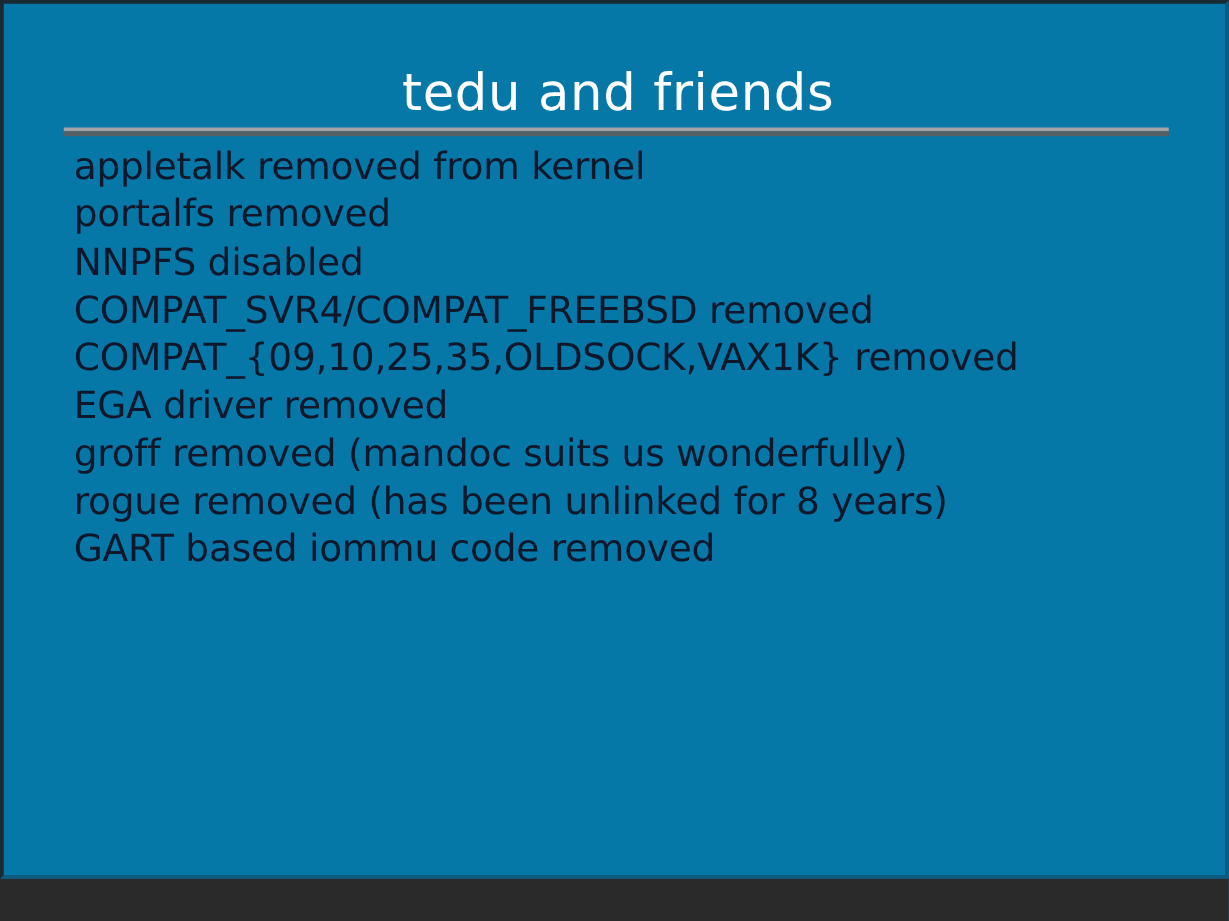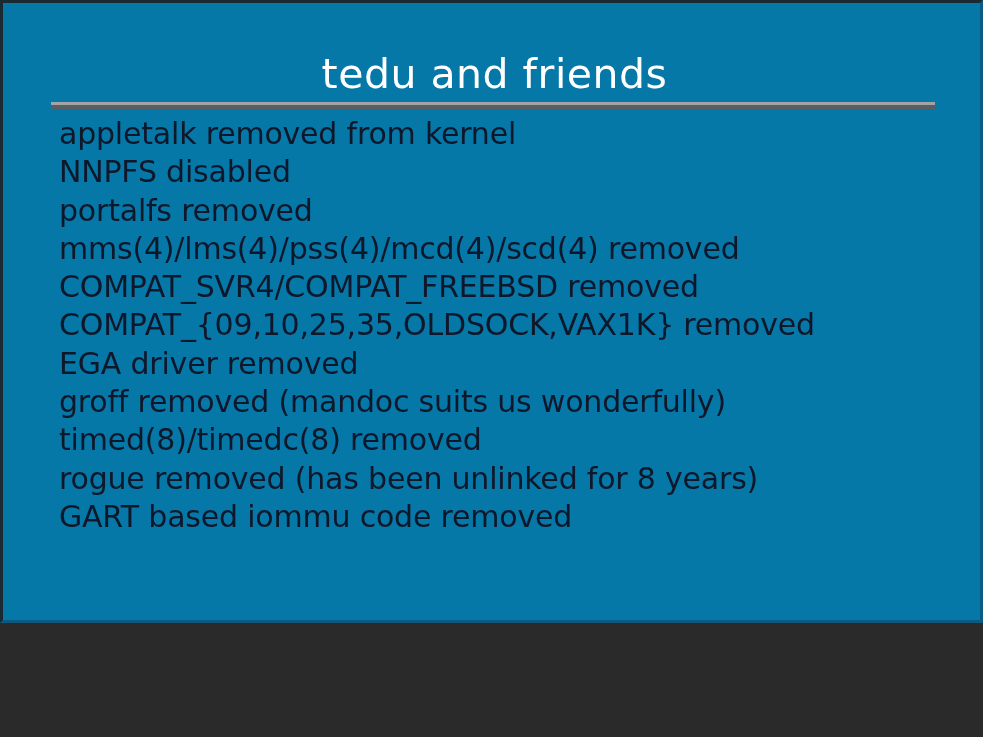--- a/index.html
+++ b/index.html
@@ -10,7 +10,7 @@
   #slide {
     position: relative;
     width: 983px;
-    height: 623px;
+    height: 703px;
     background: #0678a8;
     box-sizing: border-box;
     border-top: 3px solid #1a2a33;

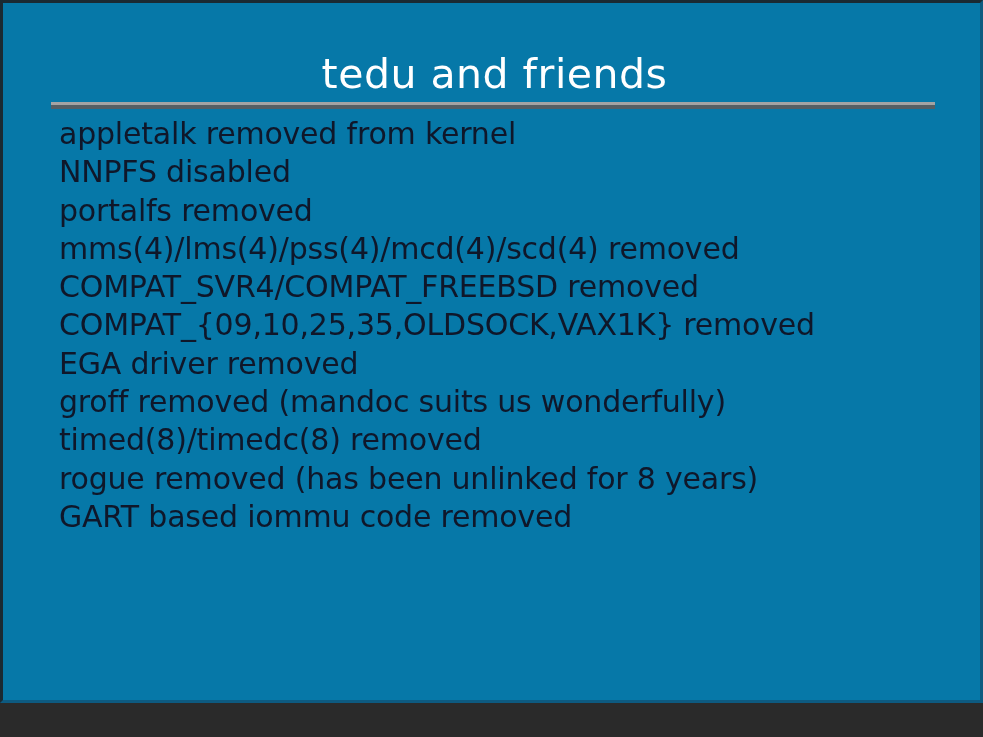--- a/index.html
+++ b/index.html
@@ -90,8 +90,8 @@
 
   <ul id="body-list">
       <li>appletalk removed from kernel</li>
+      <li>portalfs removed</li>
       <li>NNPFS disabled</li>
-      <li>portalfs removed</li>
       <li>mms(4)/lms(4)/pss(4)/mcd(4)/scd(4) removed</li>
       <li>COMPAT_SVR4/COMPAT_FREEBSD removed</li>
       <li>COMPAT_{09,10,25,35,OLDSOCK,VAX1K} removed</li>

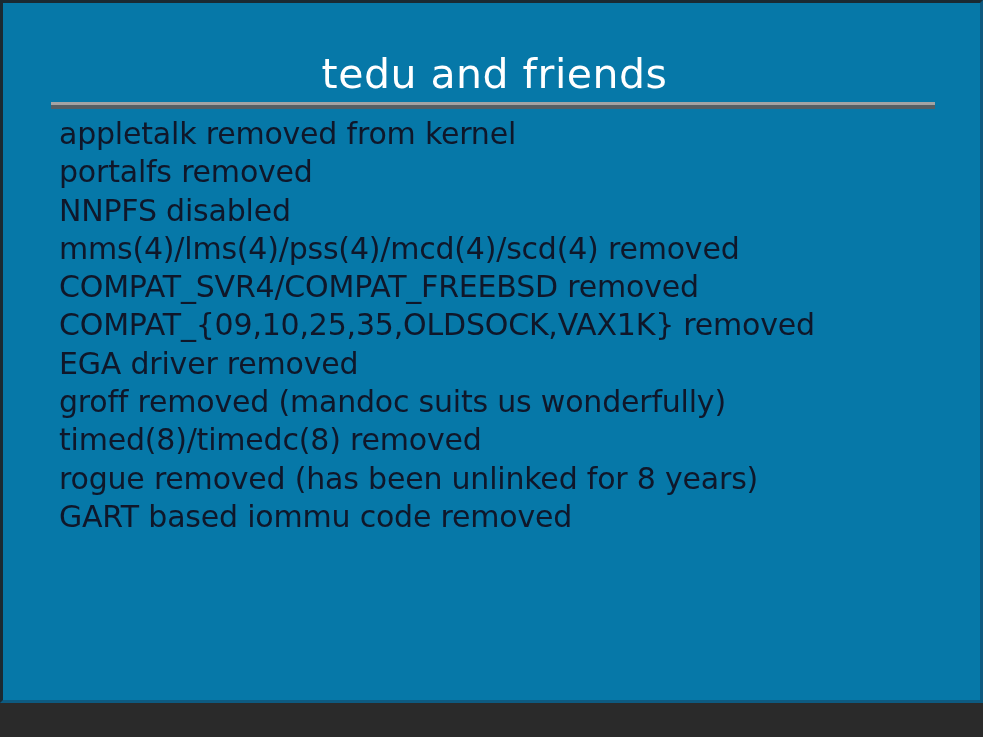--- a/index.html
+++ b/index.html
@@ -92,7 +92,6 @@
       <li>appletalk removed from kernel</li>
       <li>portalfs removed</li>
       <li>NNPFS disabled</li>
-      <li>mms(4)/lms(4)/pss(4)/mcd(4)/scd(4) removed</li>
       <li>COMPAT_SVR4/COMPAT_FREEBSD removed</li>
       <li>COMPAT_{09,10,25,35,OLDSOCK,VAX1K} removed</li>
       <li>EGA driver removed</li>

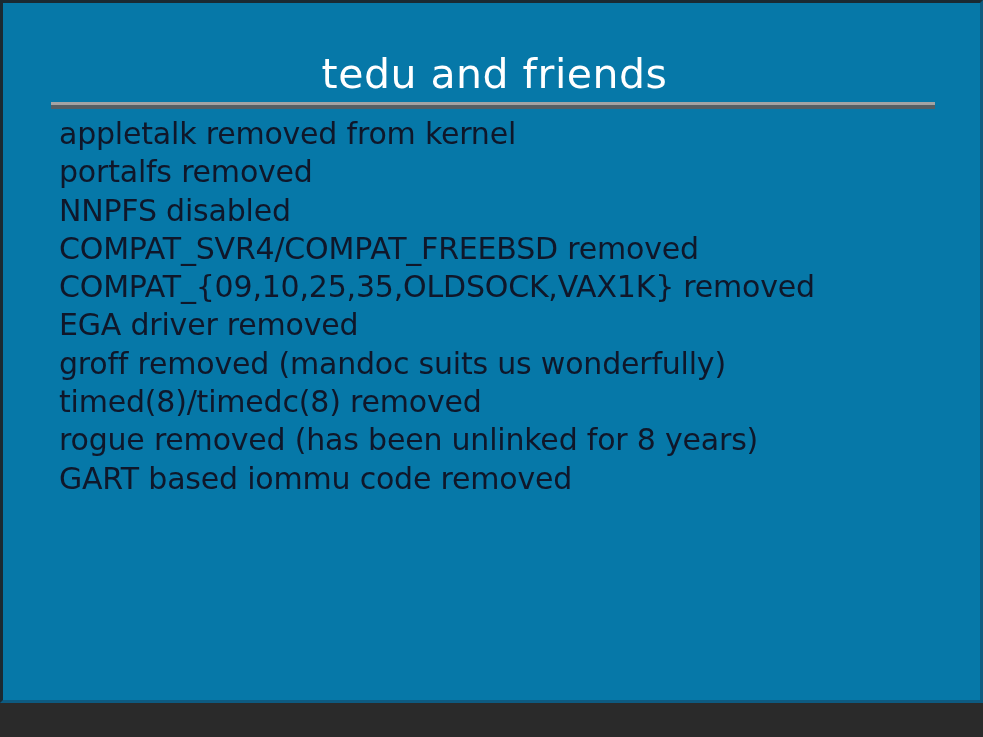--- a/index.html
+++ b/index.html
@@ -96,7 +96,6 @@
       <li>COMPAT_{09,10,25,35,OLDSOCK,VAX1K} removed</li>
       <li>EGA driver removed</li>
       <li>groff removed (mandoc suits us wonderfully)</li>
-      <li>timed(8)/timedc(8) removed</li>
       <li>rogue removed (has been unlinked for 8 years)</li>
       <li>GART based iommu code removed</li>
     </ul>

